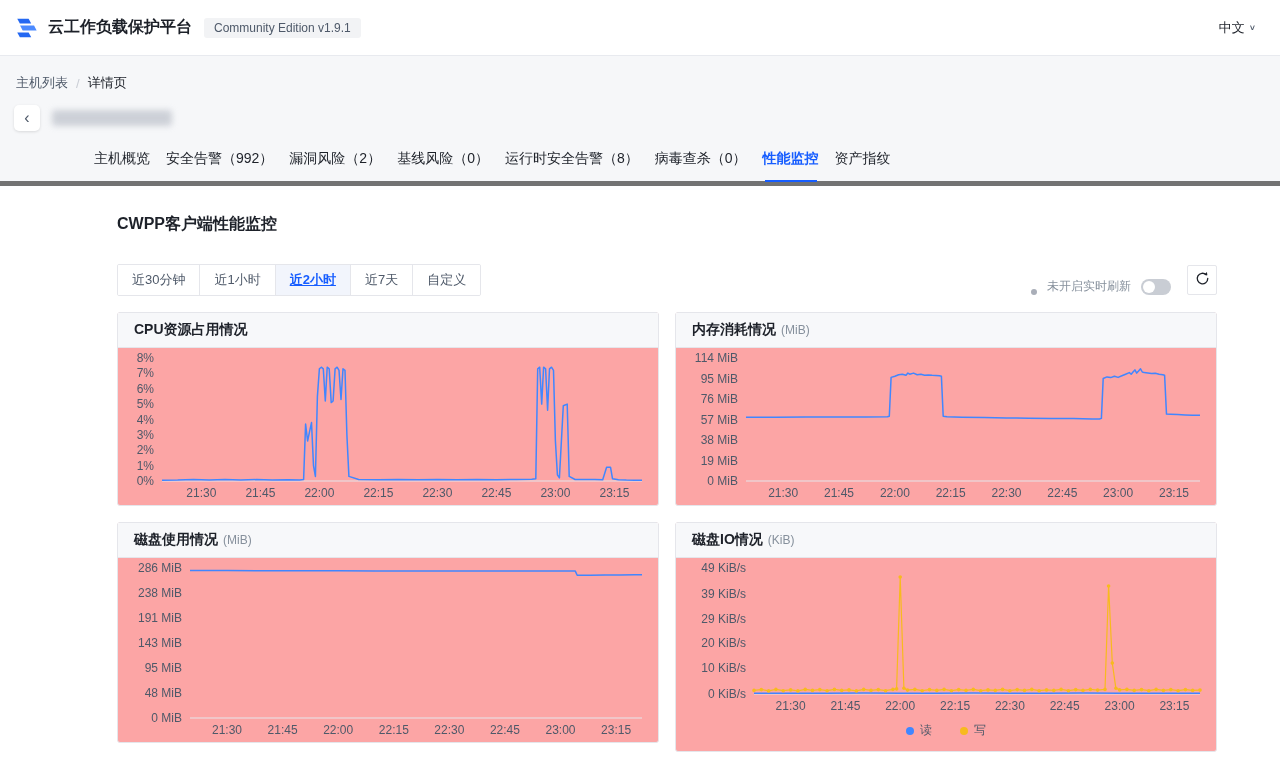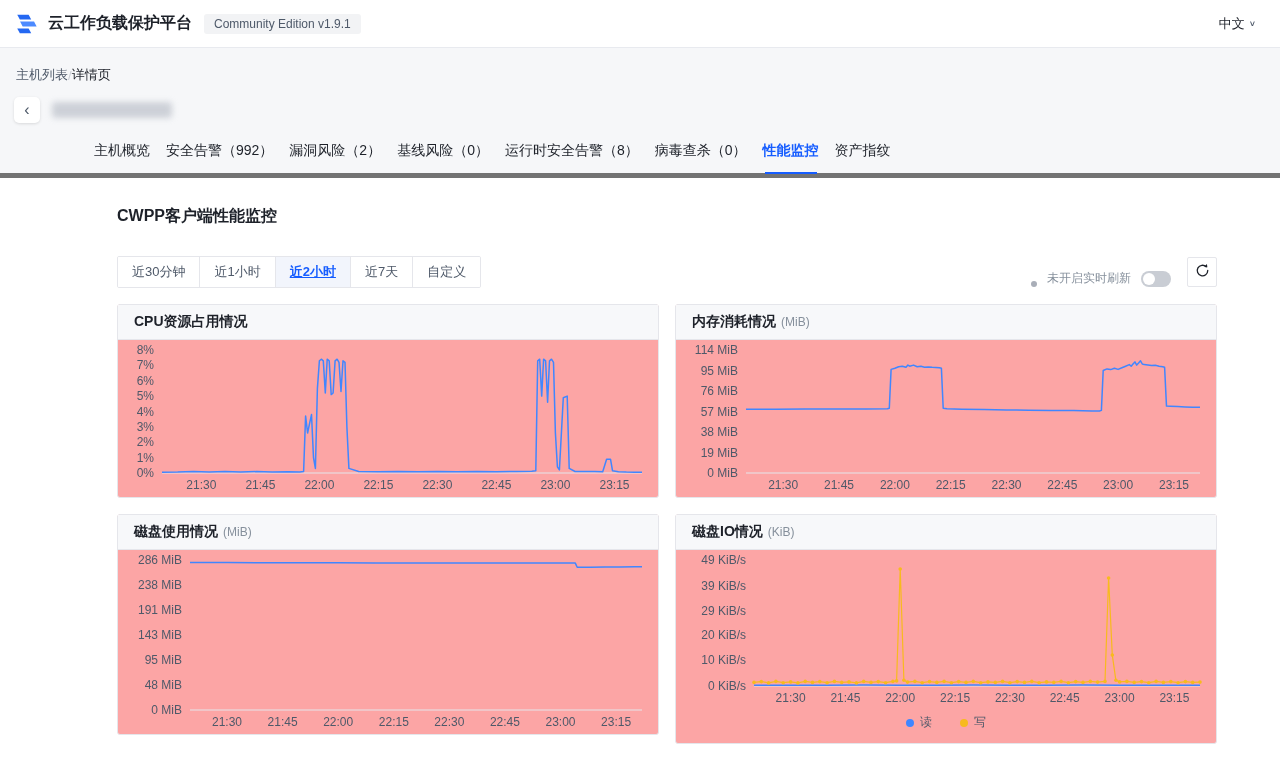--- a/index.html
+++ b/index.html
@@ -11,7 +11,7 @@
   }
   
   .topbar {
-    height: 48px; background: #fff; border-bottom: 1px solid #e8eaef;
+    height: 56px; background: #fff; border-bottom: 1px solid #e8eaef;
     display: flex; align-items: center; padding: 0 24px 0 14px;
   }
   .logo { display: flex; align-items: center; margin-right: 8px; }

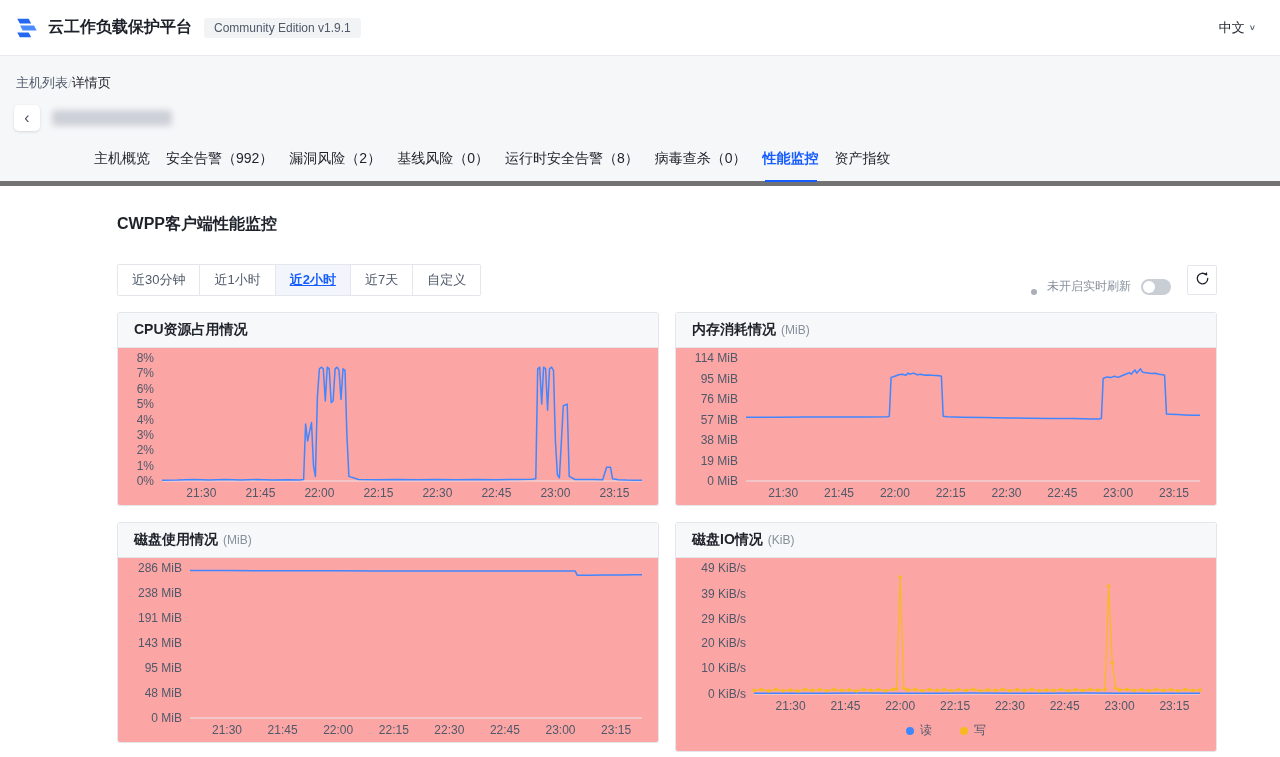--- a/index.html
+++ b/index.html
@@ -25,7 +25,7 @@
   .caret { font-size: 10px; color: #4e5969; transform: scaleY(.8); }
 
   
-  .breadcrumb { padding: 18px 8px 0 16px; font-size: 13px; color: #4e5969; display: flex; align-items: center; }
+  .breadcrumb { padding: 18px 8px 0 16px; font-size: 13px; color: #4e5969; display: flex; gap: 8px; align-items: center; }
   .breadcrumb .sep { color: #c9cdd4; }
   .breadcrumb .current { color: #1d2129; }
   .host-row { margin: 13px 0 0 14px; display: flex; align-items: center; }

